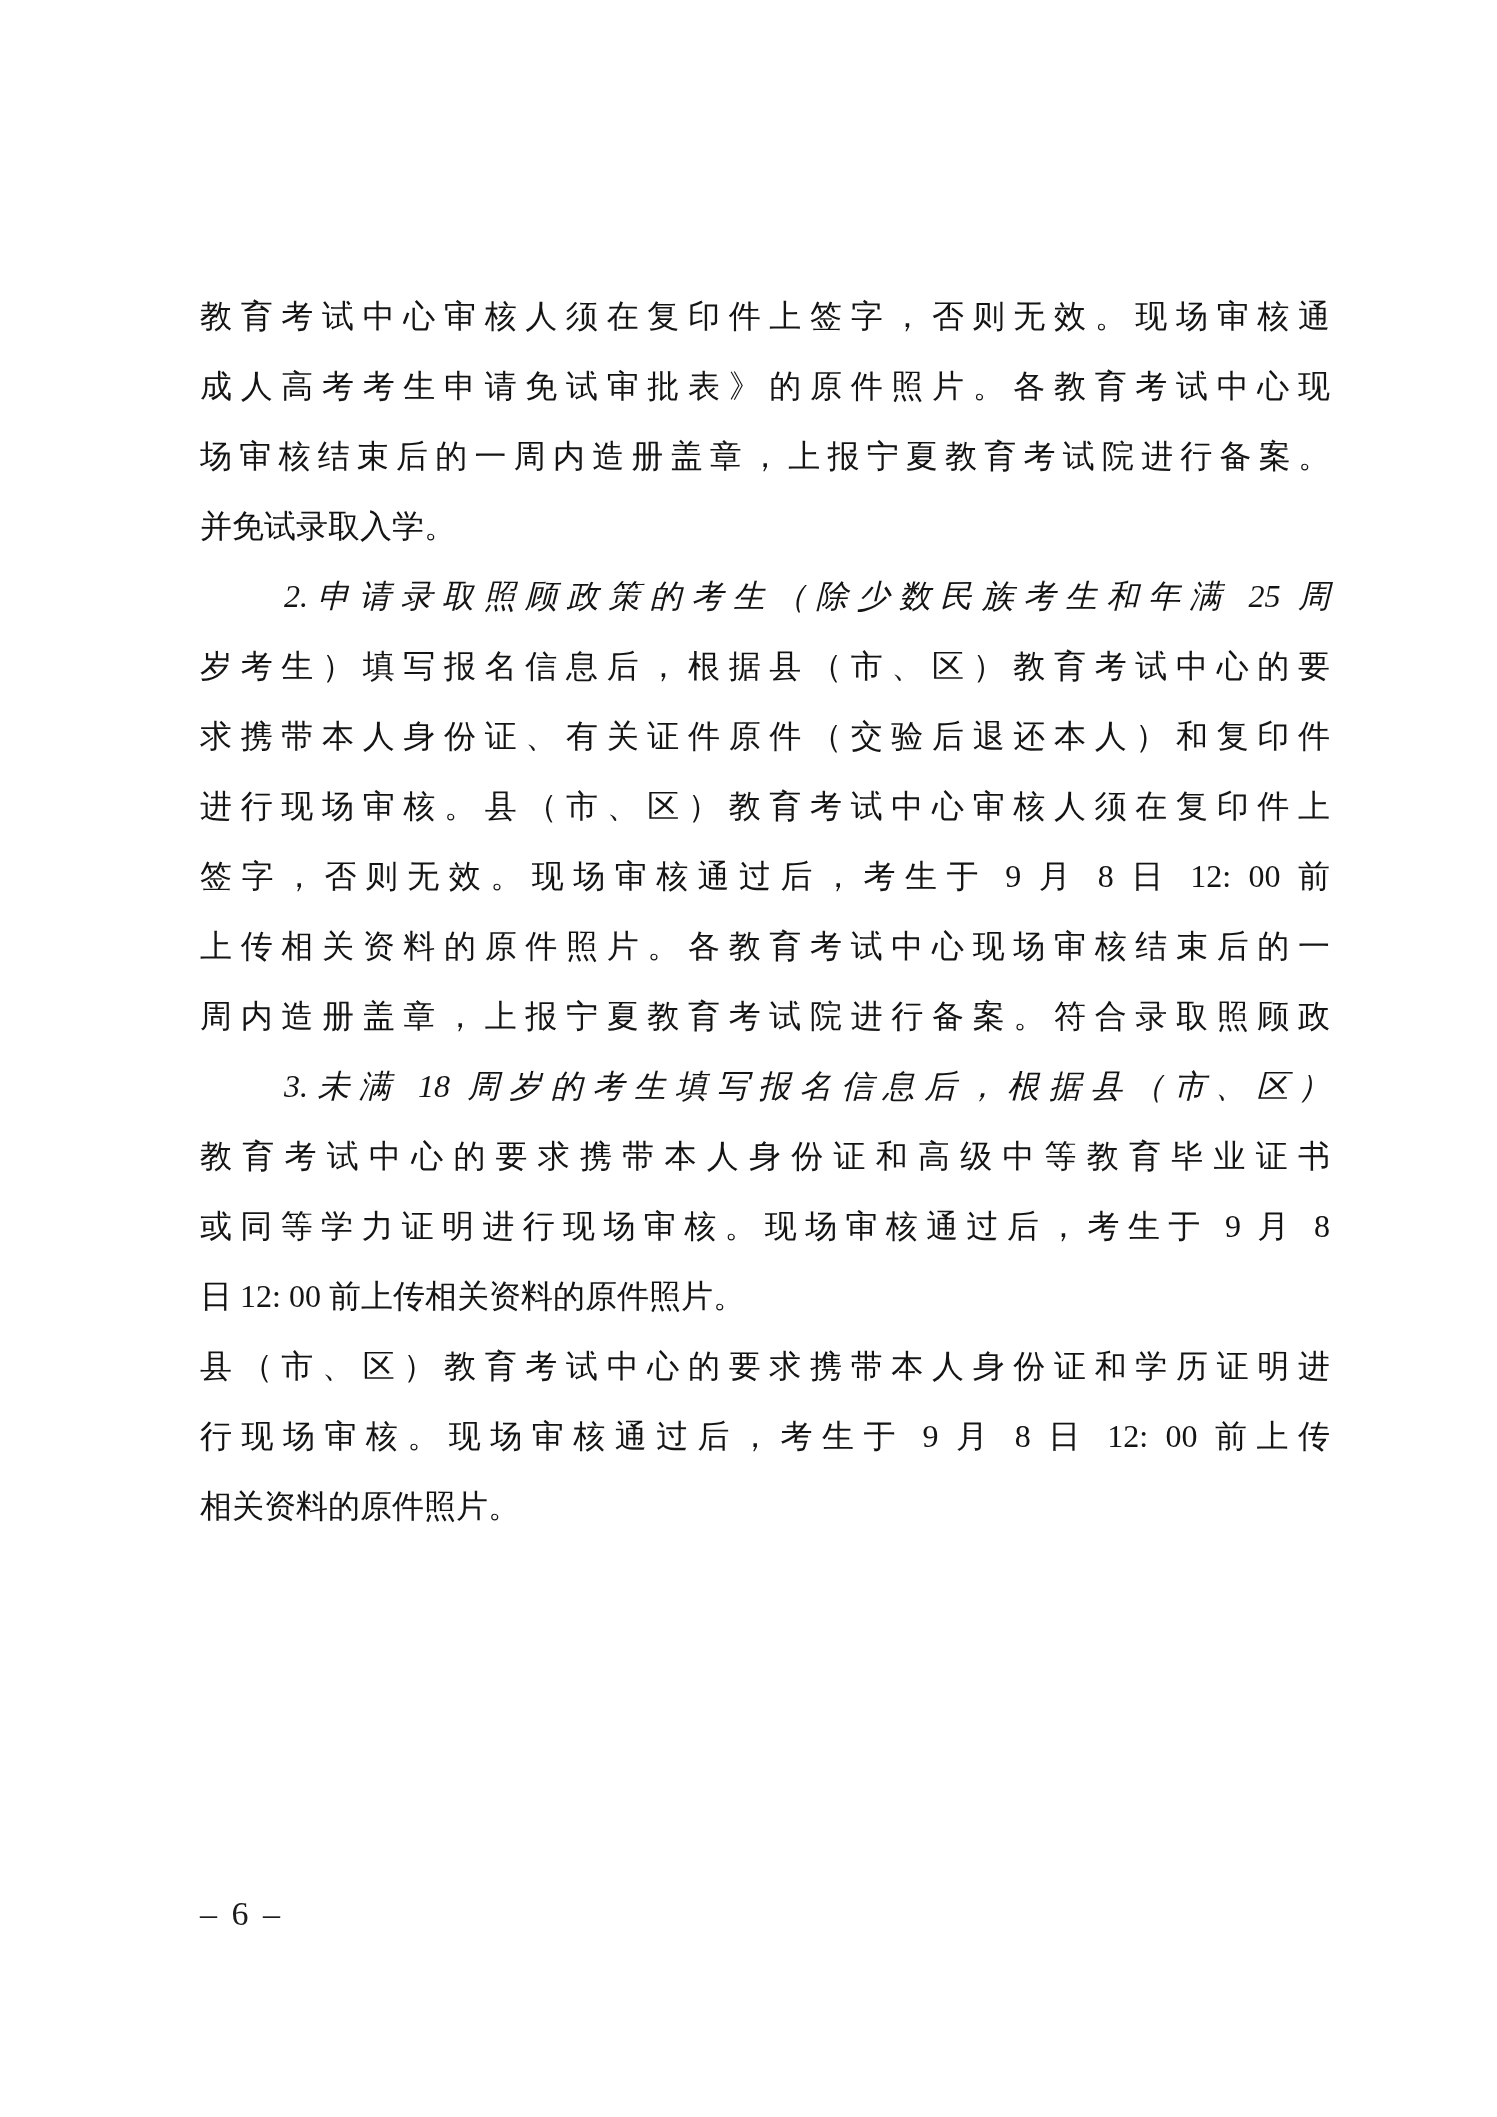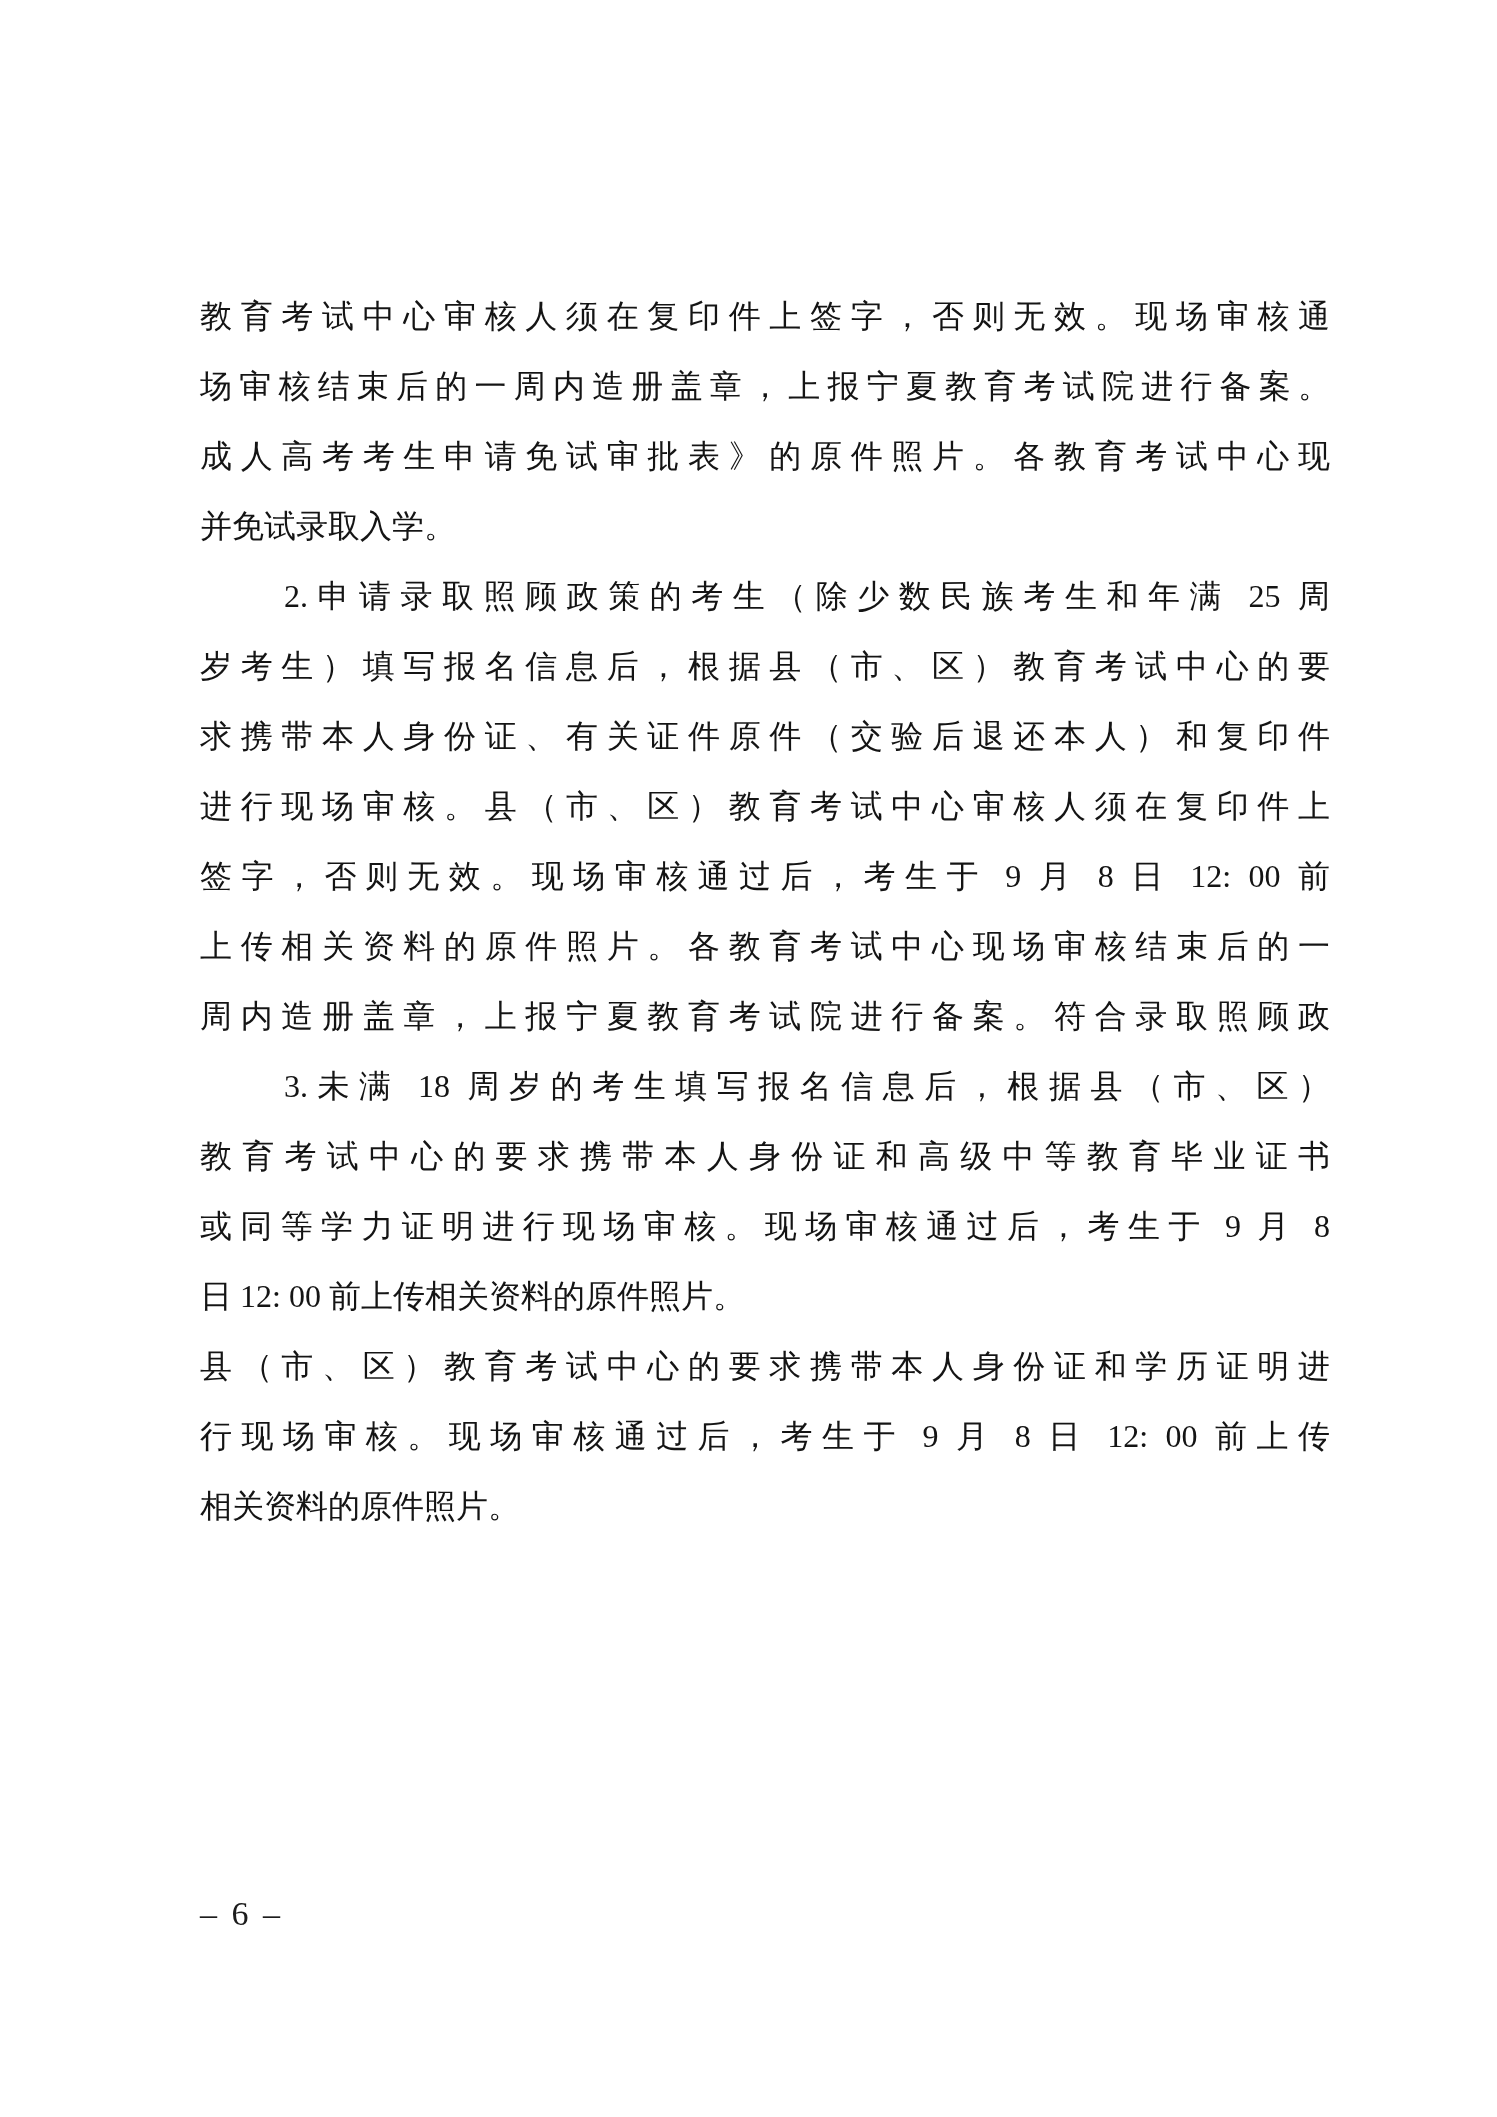--- a/index.html
+++ b/index.html
@@ -58,8 +58,8 @@
 <div class="page">
   <div class="textblock">
     <div class="ln j">教育考试中心审核人须在复印件上签字，否则无效。现场审核通</div>
+    <div class="ln j">成人高考考生申请免试审批表》的原件照片。各教育考试中心现</div>
     <div class="ln j">场审核结束后的一周内造册盖章，上报宁夏教育考试院进行备案。</div>
-    <div class="ln j">成人高考考生申请免试审批表》的原件照片。各教育考试中心现</div>
     <div class="ln">并免试录取入学。</div>
     <div class="ln j ind">2.申请录取照顾政策的考生（除少数民族考生和年满 25 周</div>
     <div class="ln j">岁考生）填写报名信息后，根据县（市、区）教育考试中心的要</div>

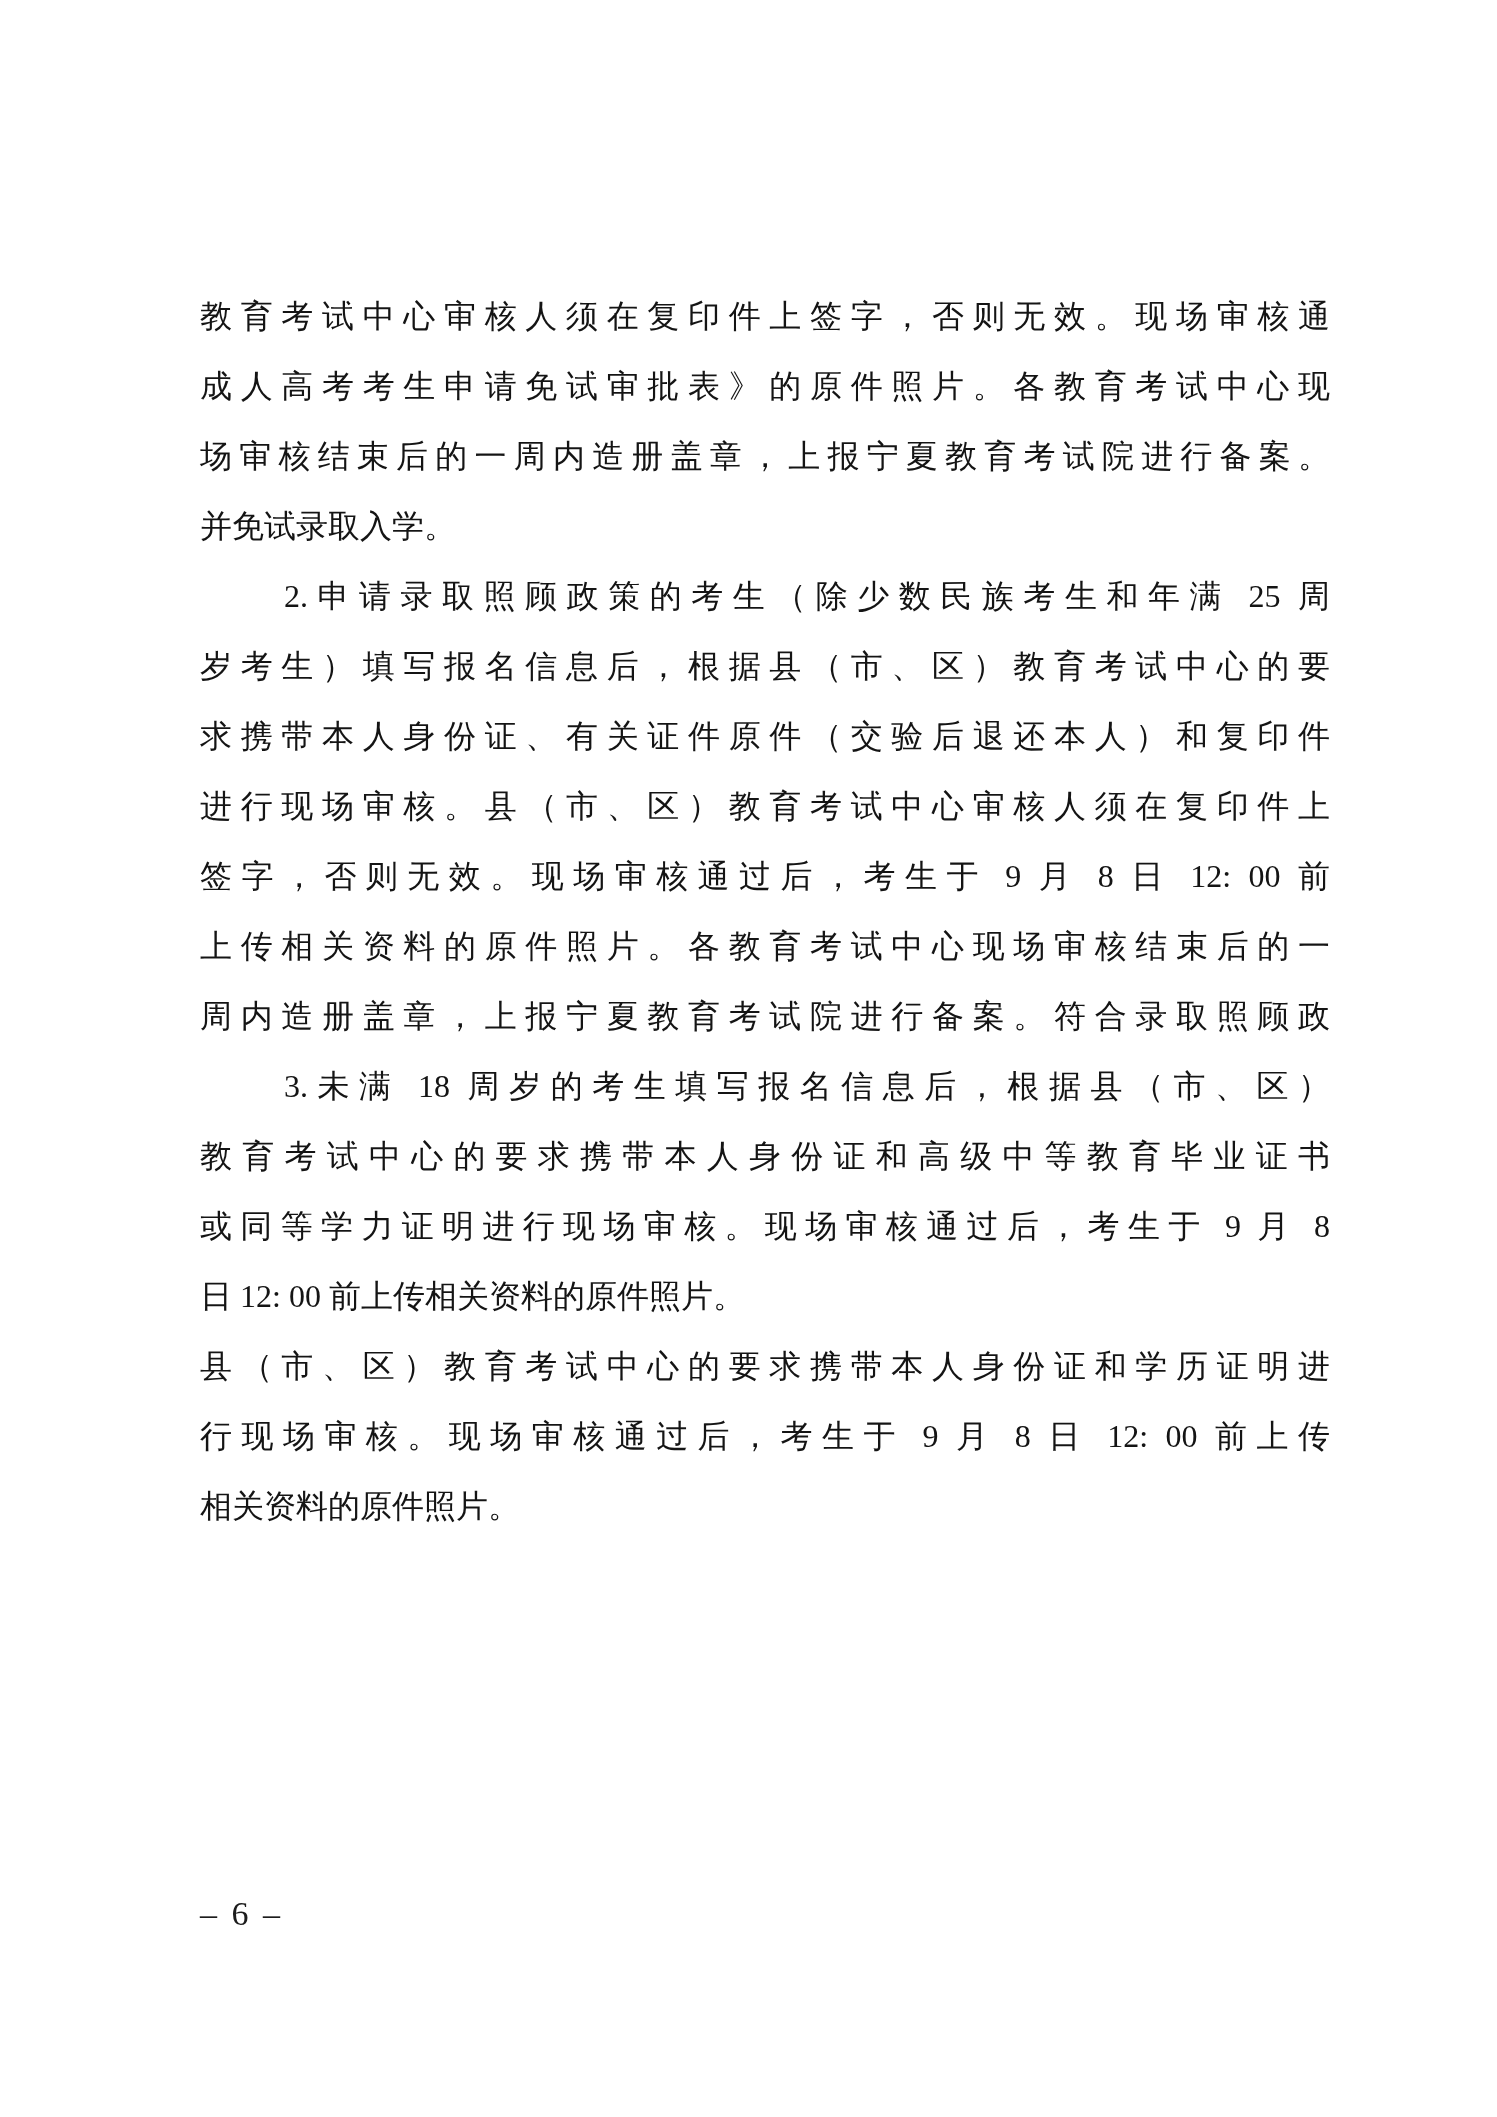--- a/index.html
+++ b/index.html
@@ -41,6 +41,7 @@
   
   .ind {
     text-indent: 84px;
+    font-style: italic;
   }
   .pagenum {
     position: absolute;

